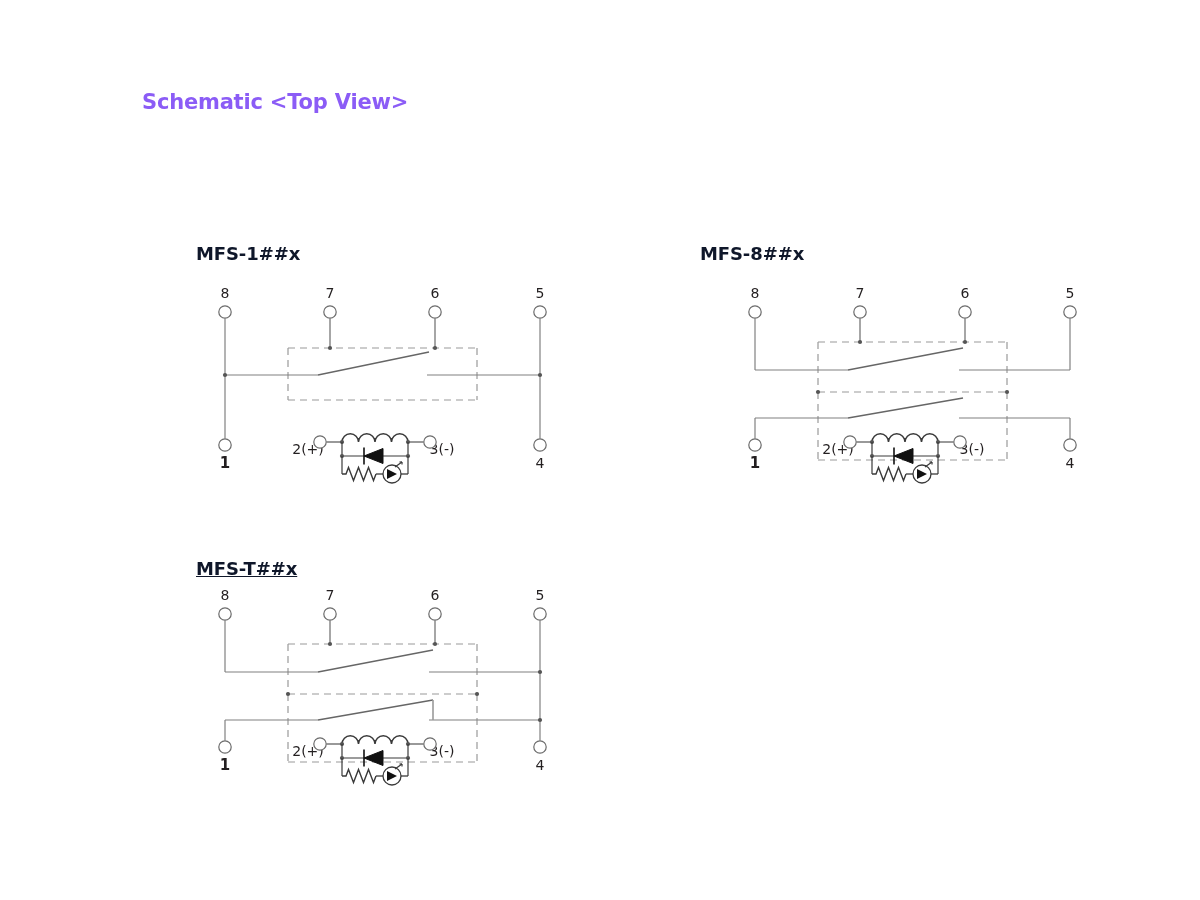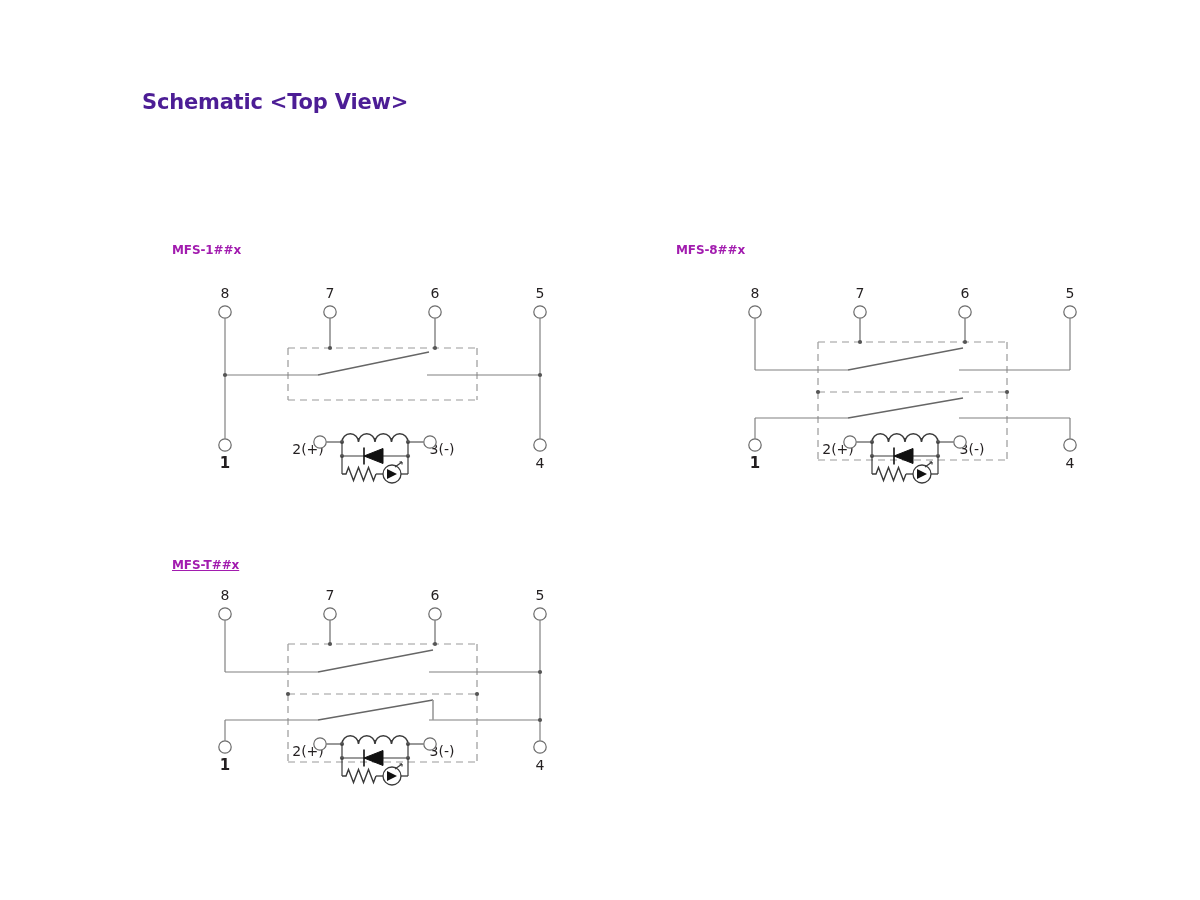--- a/index.html
+++ b/index.html
@@ -21,7 +21,7 @@
     top: 90px;
     font-size: 21px;
     font-weight: bold;
-    color: #4c1d95;
+    color: #8b5cf6;
     letter-spacing: -0.2px;
     white-space: nowrap;
   }

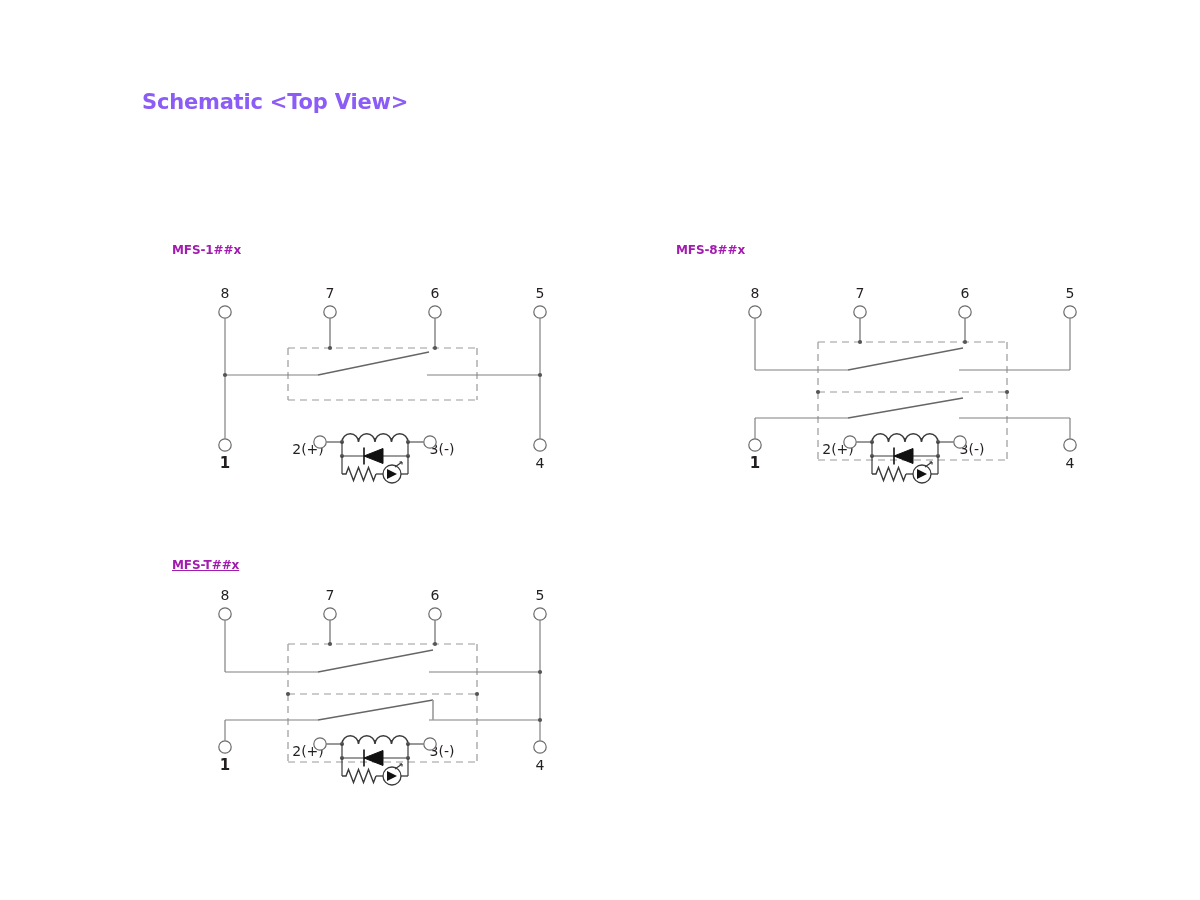--- a/index.html
+++ b/index.html
@@ -30,11 +30,12 @@
   }
   .block-title {
     position: absolute;
-    font-size: 12px;
+    font-size: 18px;
     font-weight: bold;
-    color: #a21caf;
+    color: #0f172a;
     white-space: nowrap;
     letter-spacing: -0.1px;
+    margin-left: 24px;
   }
   #block-mfs1 { left: 0px;   top: 0px; }
   #block-mfs2 { left: 0px;   top: 0px; }

